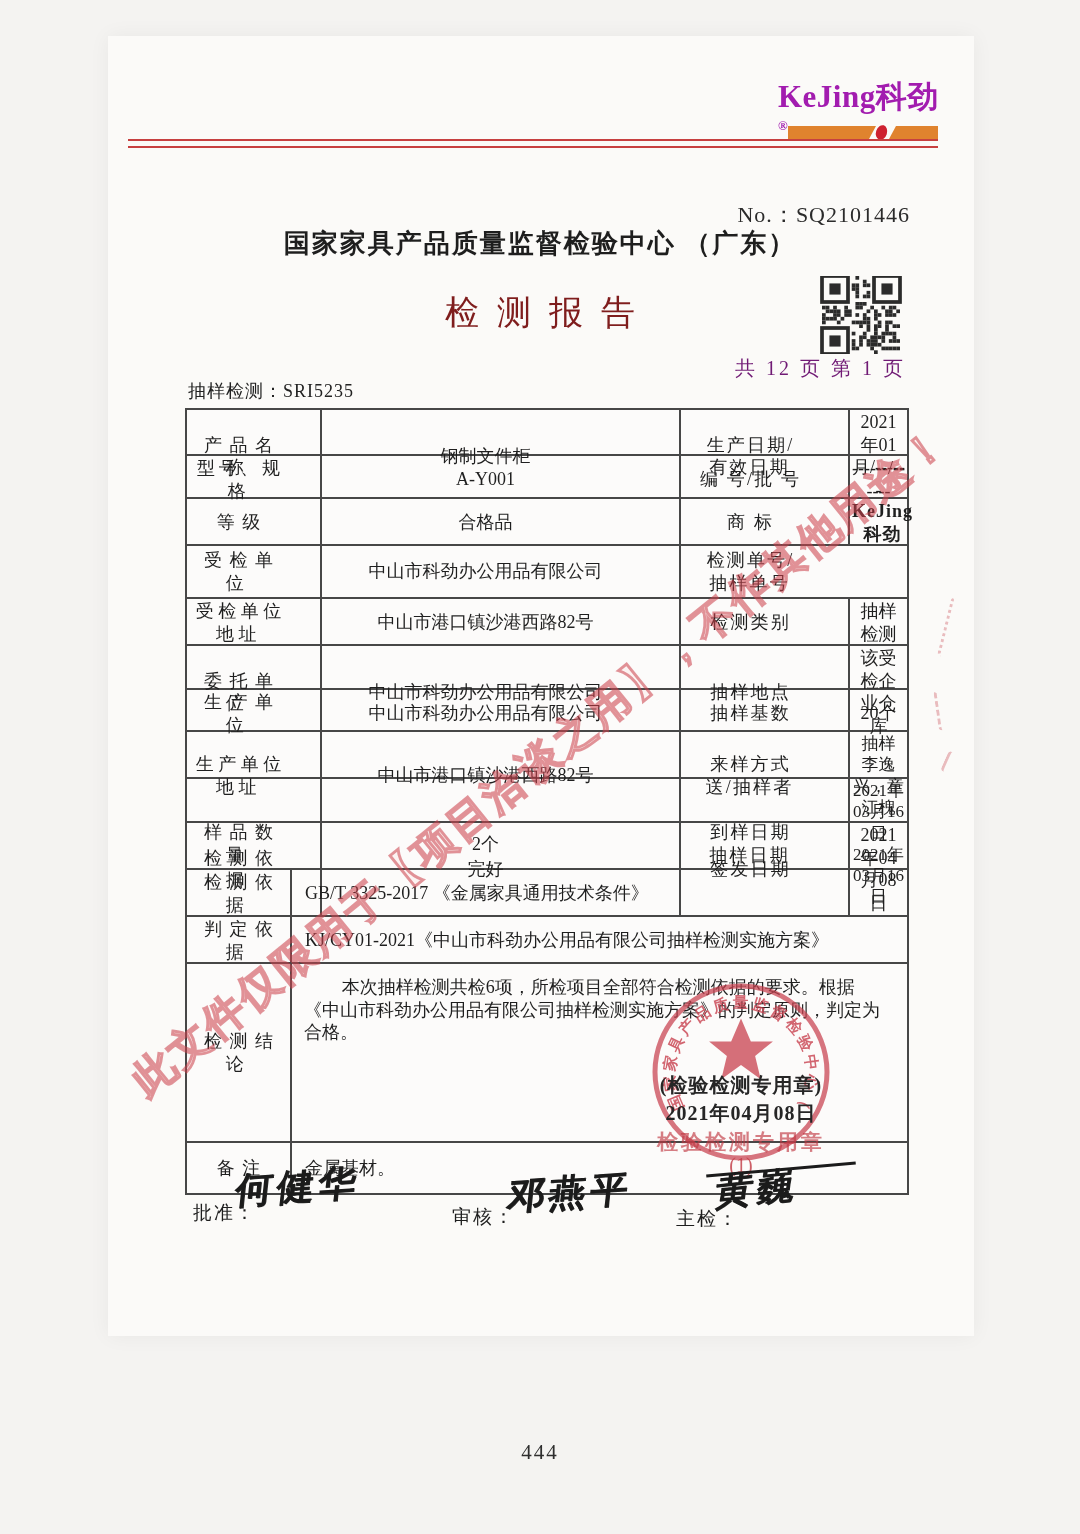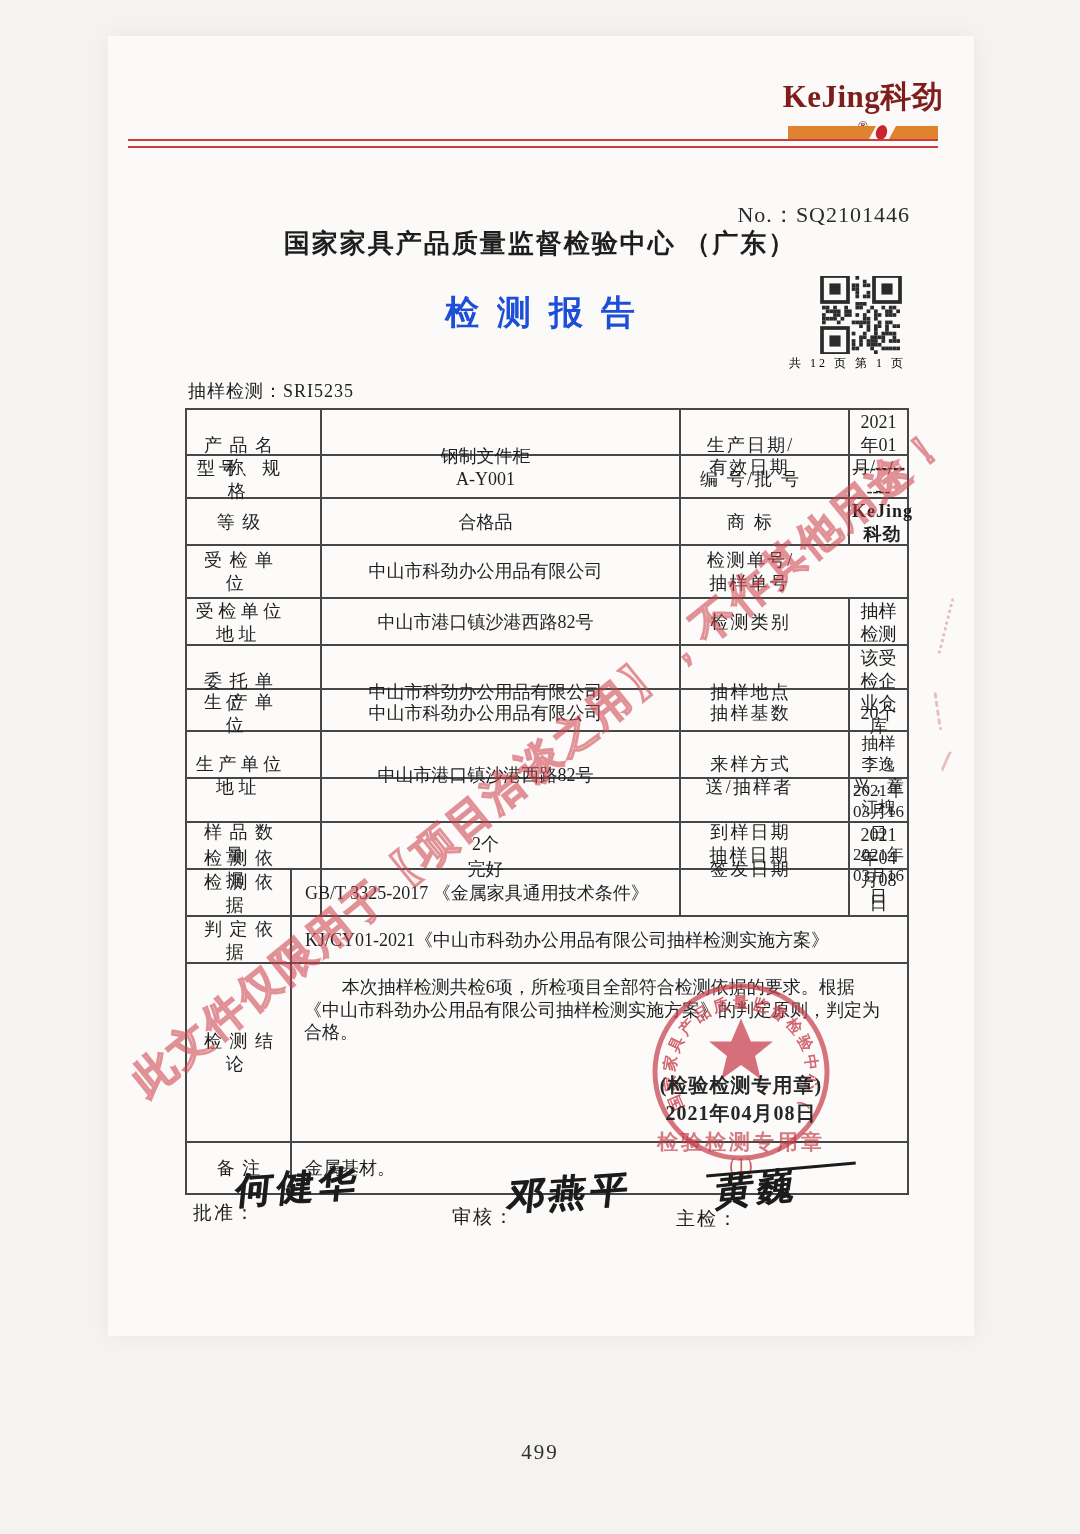--- a/index.html
+++ b/index.html
@@ -8,8 +8,8 @@
   .paper{position:absolute;left:108px;top:36px;width:866px;height:1300px;background:#fbfaf8;
          box-shadow:0 0 20px rgba(0,0,0,.05);}
   
-  .logo{position:absolute;left:778px;top:76px;width:170px;text-align:center;
-        font-family:"Liberation Serif","DejaVu Serif",serif;font-weight:700;font-size:31px;color:#7f1d1d;letter-spacing:.5px;}
+  .logo{position:absolute;left:778px;top:76px;width:170px;text-align:left;
+        font-family:"Liberation Serif","DejaVu Serif",serif;font-weight:700;font-size:31px;color:#a21caf;letter-spacing:.5px;}
   .logo sup{font-size:13px;vertical-align:18px;}
   .logo-bar{position:absolute;left:788px;top:126px;width:150px;height:13px;}
   .logo-bar .seg1{position:absolute;left:0;top:0;width:88px;height:13px;background:#e0832e;

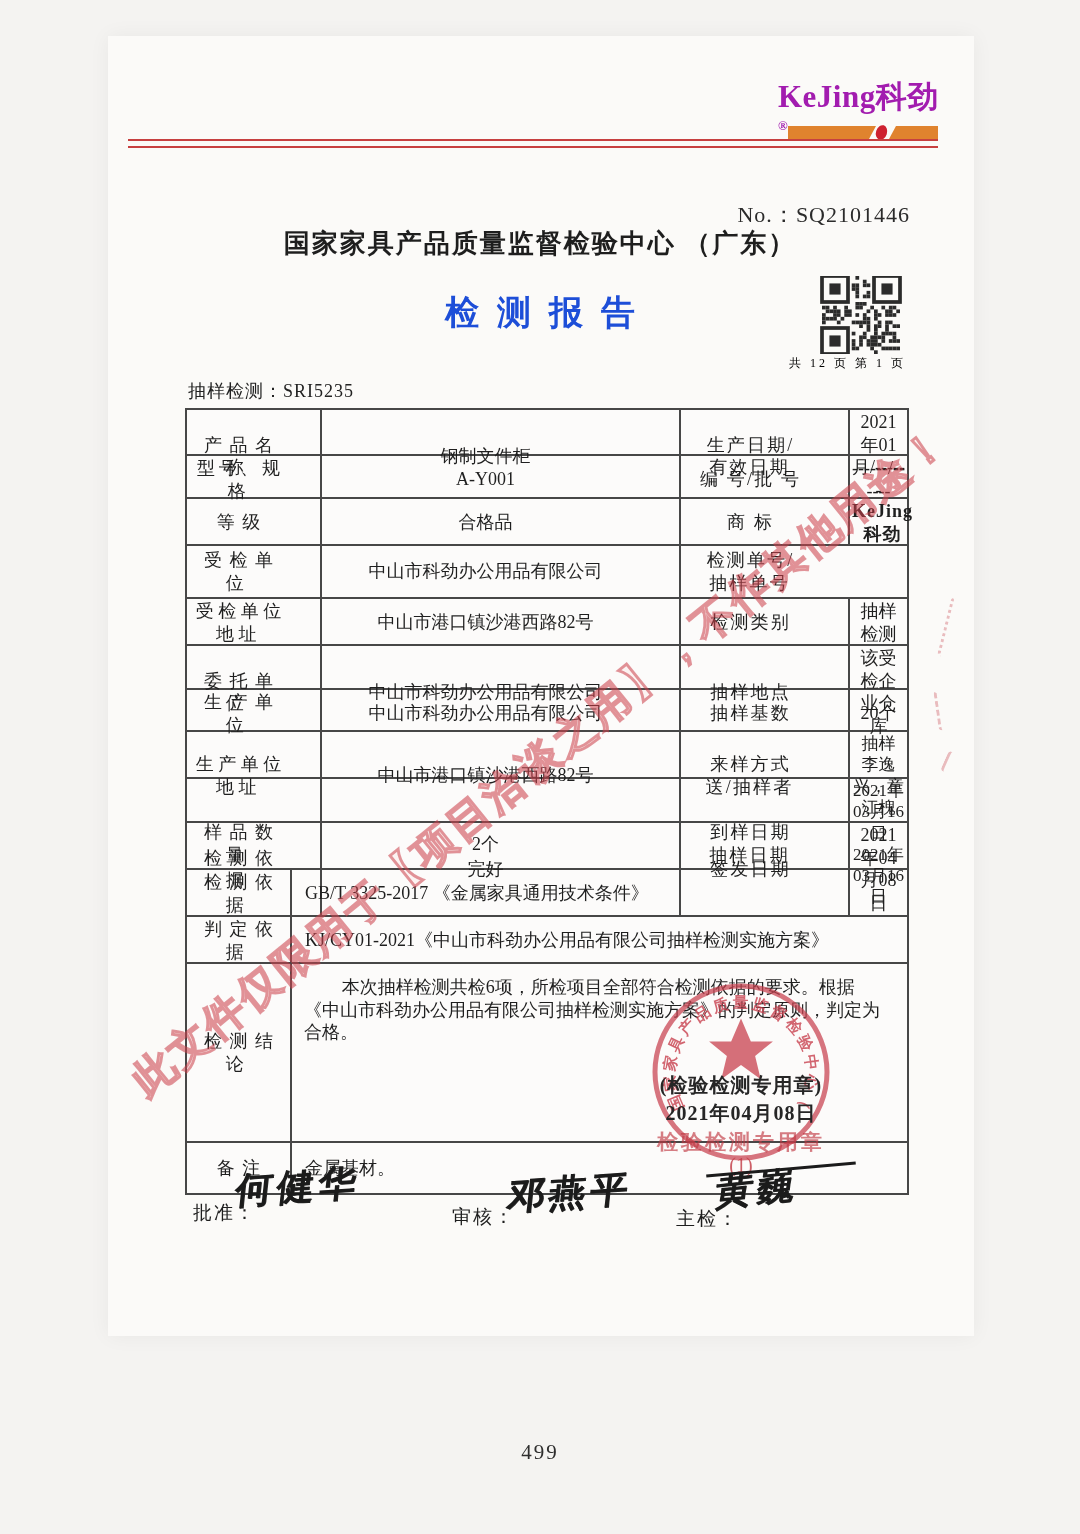--- a/index.html
+++ b/index.html
@@ -24,7 +24,7 @@
   .org-title{position:absolute;left:140px;top:226px;width:800px;text-align:center;
         font-size:26px;font-weight:700;letter-spacing:2px;color:#1e1e1e;}
   .doc-title{position:absolute;left:140px;top:290px;width:800px;text-align:center;
-        font-size:34px;font-weight:700;letter-spacing:18px;text-indent:18px;color:#1d4ed8;}
+        font-size:34px;font-weight:400;letter-spacing:18px;text-indent:18px;color:#7f1d1d;}
   .qr{position:absolute;left:820px;top:276px;width:82px;height:78px;}
   .qr svg{width:100%;height:100%;}
   .pages-info{position:absolute;left:660px;top:355px;width:246px;text-align:right;

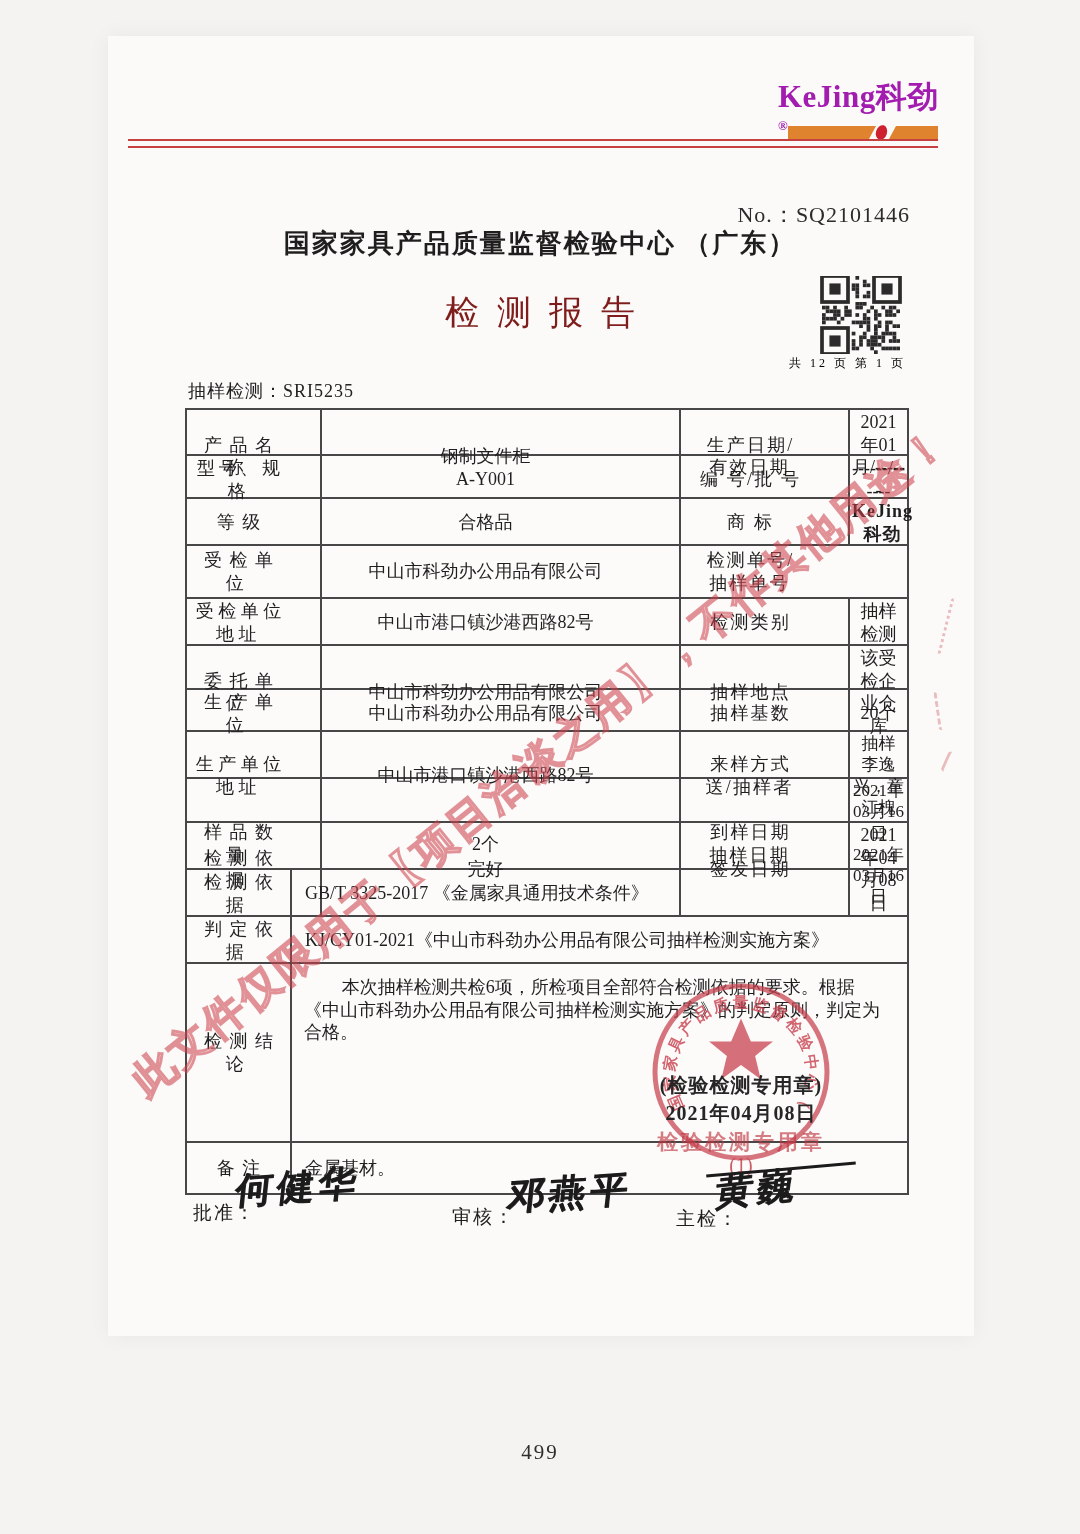--- a/index.html
+++ b/index.html
@@ -28,7 +28,7 @@
   .qr{position:absolute;left:820px;top:276px;width:82px;height:78px;}
   .qr svg{width:100%;height:100%;}
   .pages-info{position:absolute;left:660px;top:355px;width:246px;text-align:right;
-        font-size:12px;letter-spacing:3px;color:#000000;}
+        font-size:20px;letter-spacing:3px;color:#701a75;}
   .random-no{position:absolute;left:188px;top:379px;font-size:18px;color:#222;letter-spacing:1px;}
   
   .table{position:absolute;left:185px;top:408px;width:720px;border:2px solid #474747;background:rgba(255,255,255,.25);}

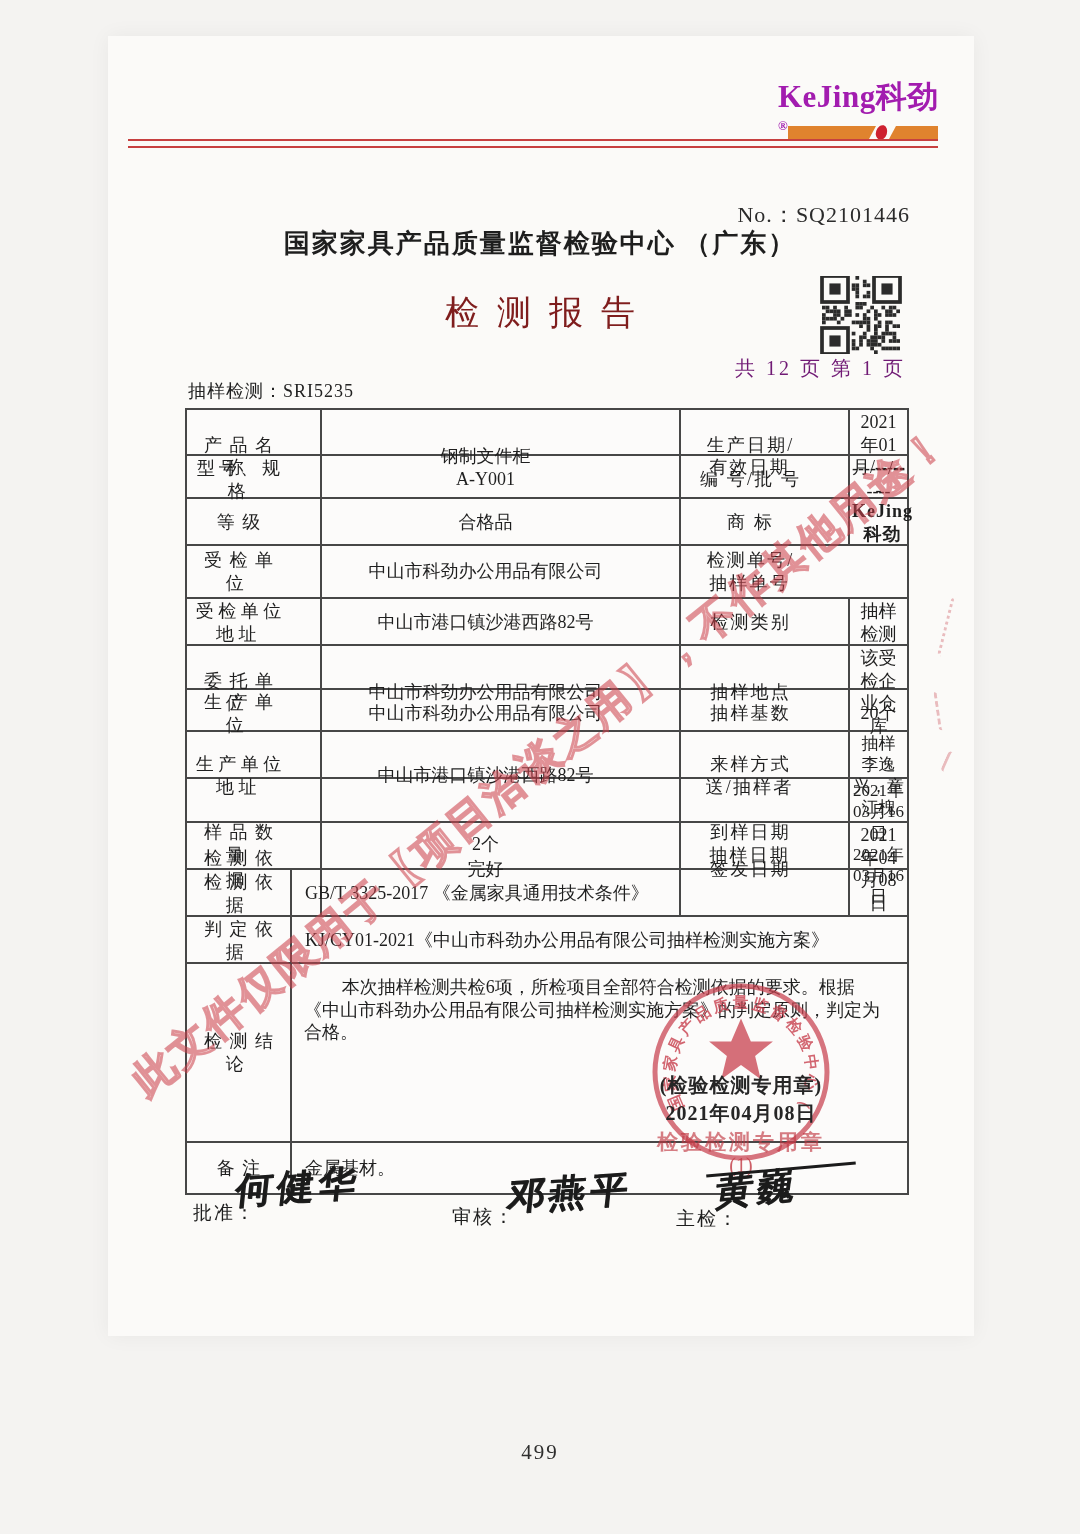--- a/index.html
+++ b/index.html
@@ -335,7 +335,7 @@
   <div class="flourish"></div>
   <div class="sig-name" style="left:716px;top:1164px;transform:skewX(-14deg) rotate(-6deg)">黄巍</div>
 
-  <div class="page-number">499</div>
+  <div class="page-number">444</div>
 </div>
 
 </body></html>

